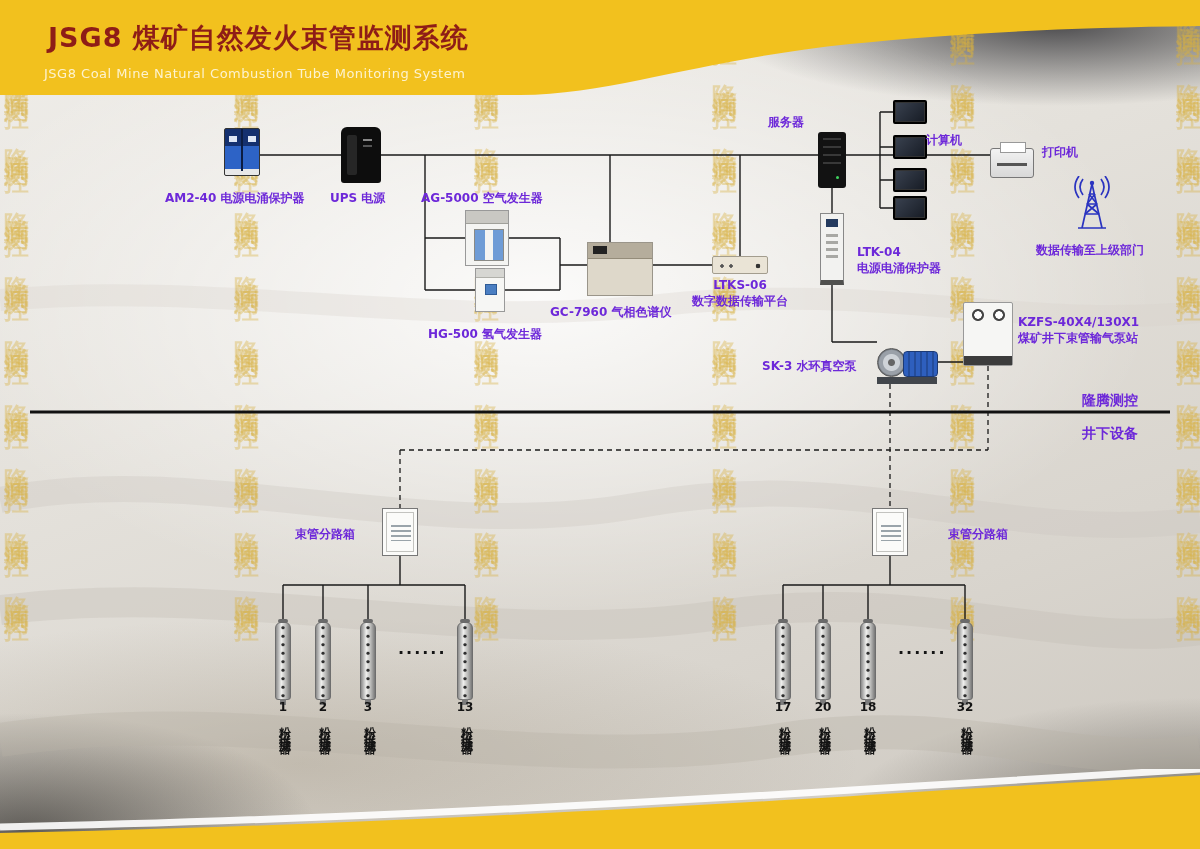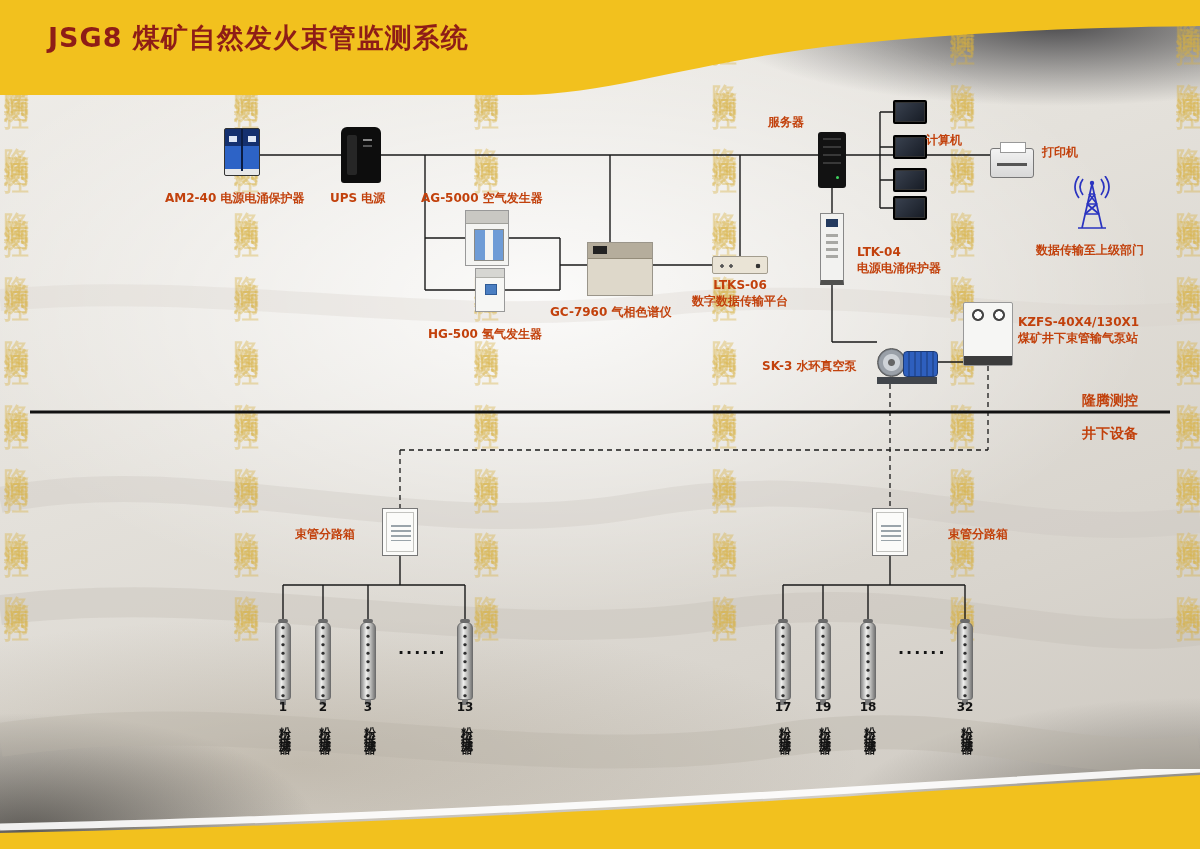--- a/index.html
+++ b/index.html
@@ -136,6 +136,7 @@
   </svg>
 
   <div class="title">JSG8 煤矿自然发火束管监测系统</div>
+  <div class="subtitle">JSG8 Coal Mine Natural Combustion Tube Monitoring System</div>
 
   <svg class="lines" width="1200" height="849">
     <path fill="none" stroke="#1a1a1a" stroke-width="1.4" d="

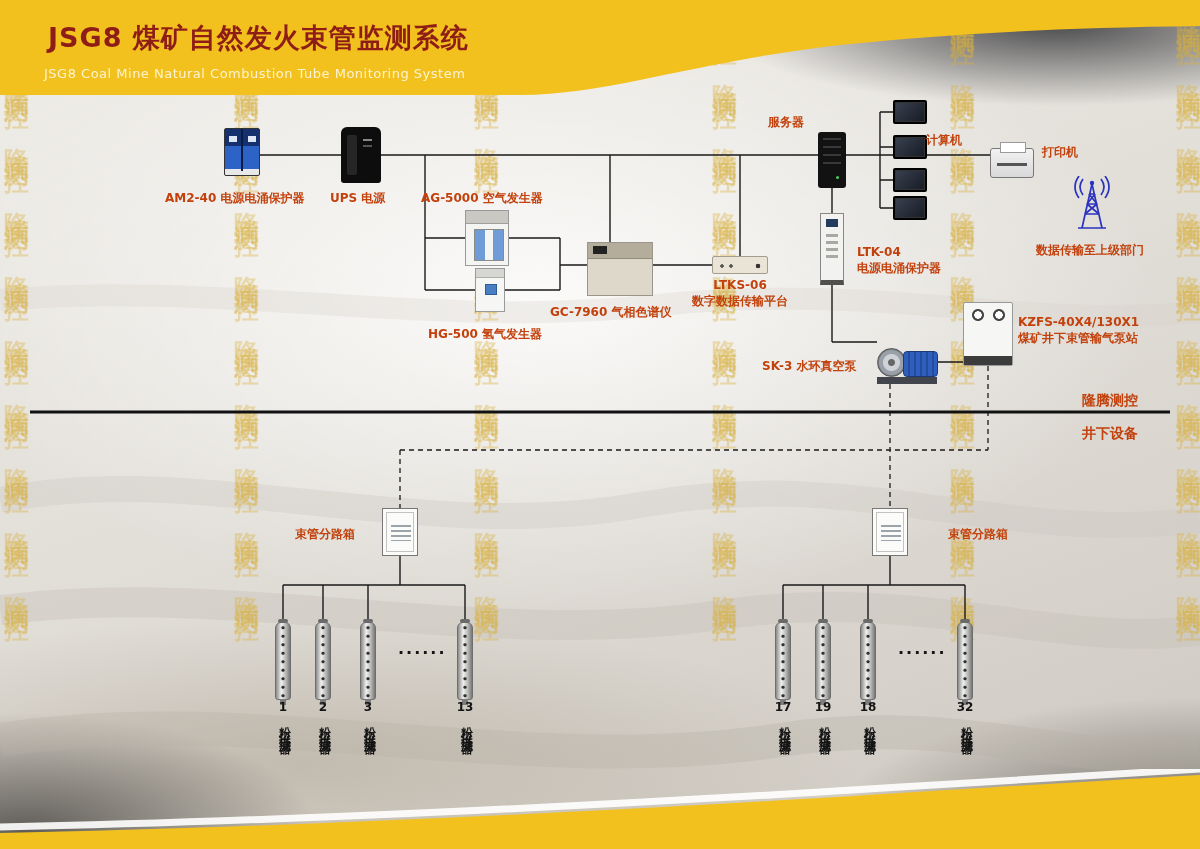--- a/index.html
+++ b/index.html
@@ -41,7 +41,7 @@
   .lines{position:absolute;inset:0;z-index:3;}
   
   .lbl{
-    position:absolute;z-index:6;font-size:12px;font-weight:600;color:#c2410c;
+    position:absolute;z-index:6;font-size:12px;font-weight:600;color:#6d28d9;
     white-space:nowrap;line-height:1.35;
   }
   .lbl.center{text-align:center;}

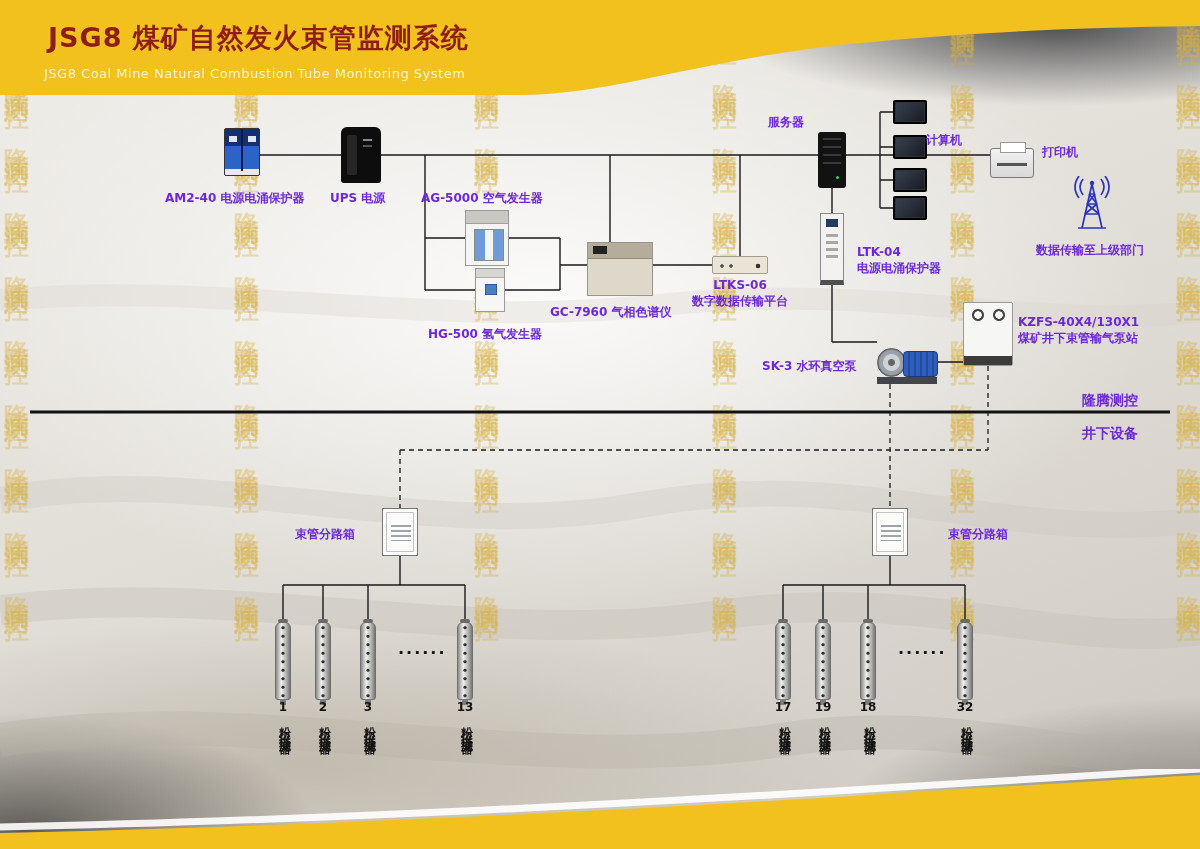--- a/index.html
+++ b/index.html
@@ -226,7 +226,7 @@
   <div class="f-num" style="left:356px;top:700px">3</div>
   <div class="f-num" style="left:453px;top:700px">13</div>
   <div class="f-num" style="left:771px;top:700px">17</div>
-  <div class="f-num" style="left:811px;top:700px">19</div>
+  <div class="f-num" style="left:811px;top:700px">20</div>
   <div class="f-num" style="left:856px;top:700px">18</div>
   <div class="f-num" style="left:953px;top:700px">32</div>
 

